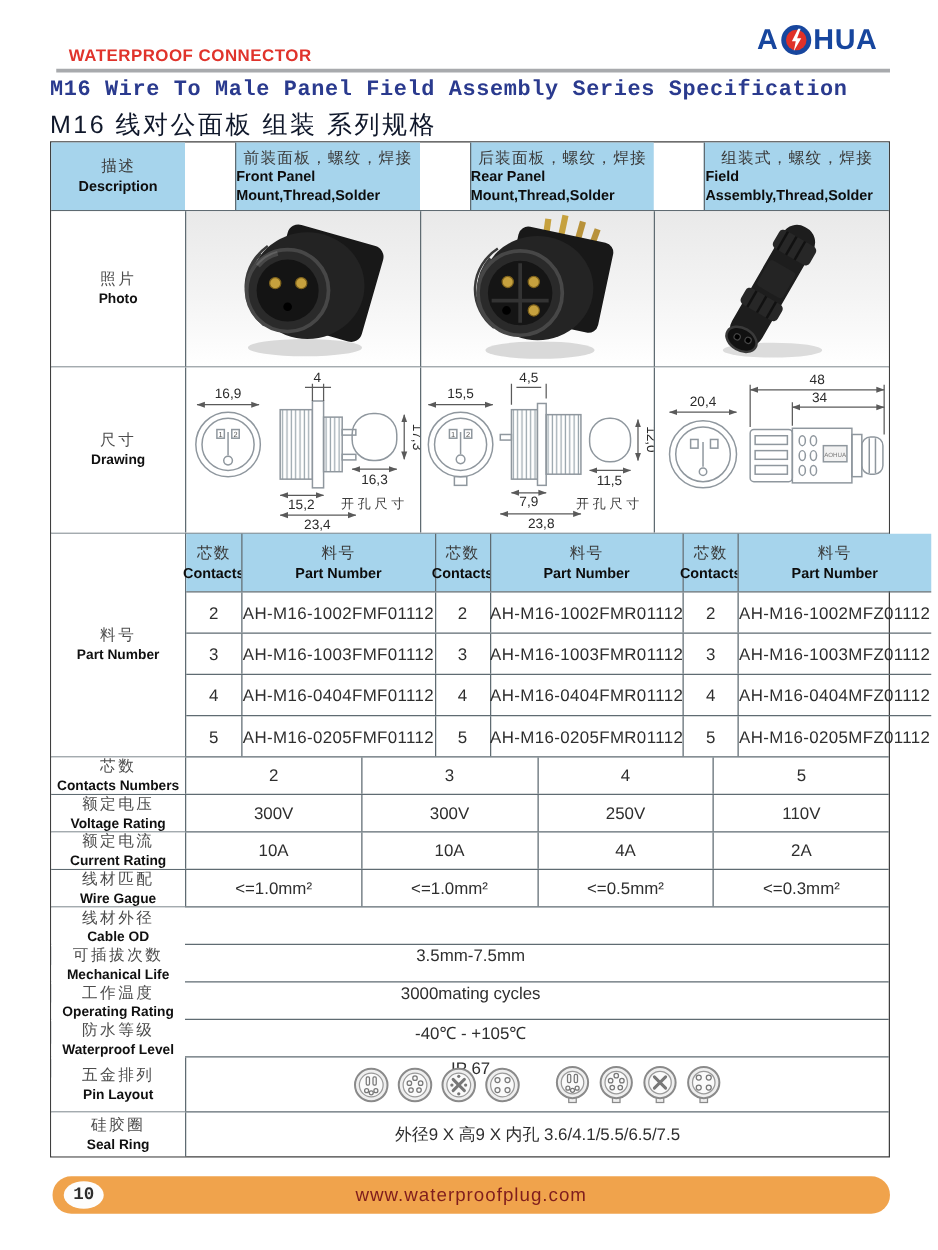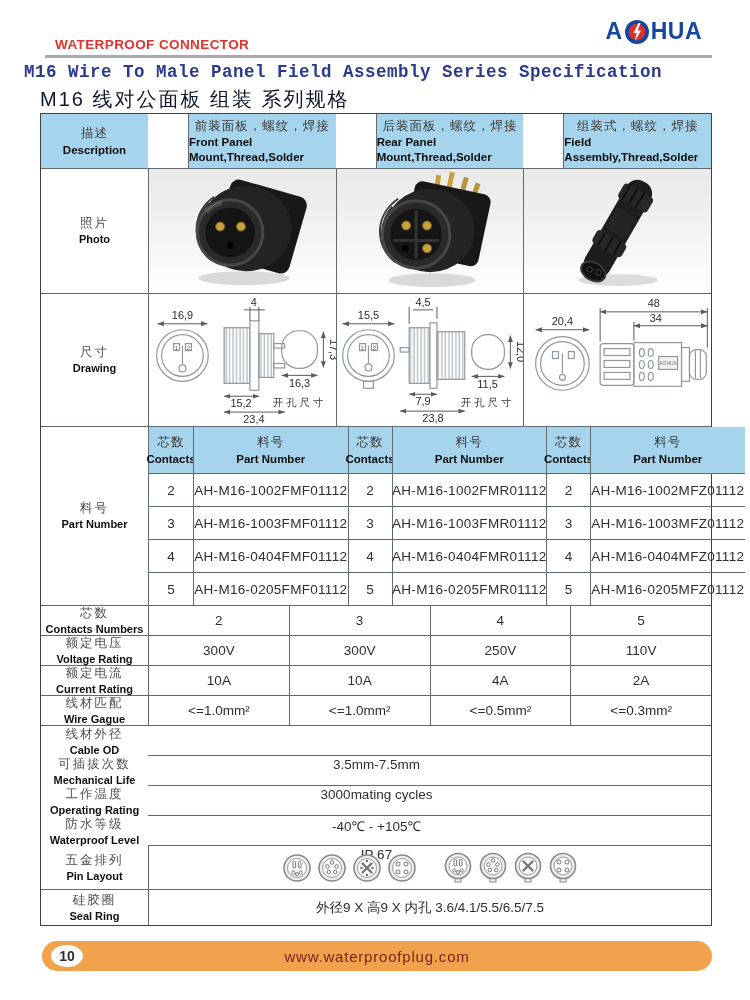--- a/index.html
+++ b/index.html
@@ -12,7 +12,7 @@
   .logo { position:absolute; right:48px; top:18px; display:flex; align-items:center; font-size:23px; font-weight:bold; color:#17469e; letter-spacing:.5px; }
   .logo svg { margin:0 1px; }
   .divider { position:absolute; left:45px; top:55px; width:667px; height:3px; background:#a8aaad; }
-  .title-en { position:absolute; left:24px; top:62px; font-family:"Liberation Mono", monospace; font-weight:bold; font-size:17.5px; color:#2a3a8e; letter-spacing:.5px; white-space:nowrap; }
+  .title-en { position:absolute; left:40px; top:62px; font-family:"Liberation Mono", monospace; font-weight:bold; font-size:17.5px; color:#2a3a8e; letter-spacing:.5px; white-space:nowrap; }
   .title-cn { position:absolute; left:40px; top:86px; font-size:20px; color:#0f172a; letter-spacing:2px; }
 
   

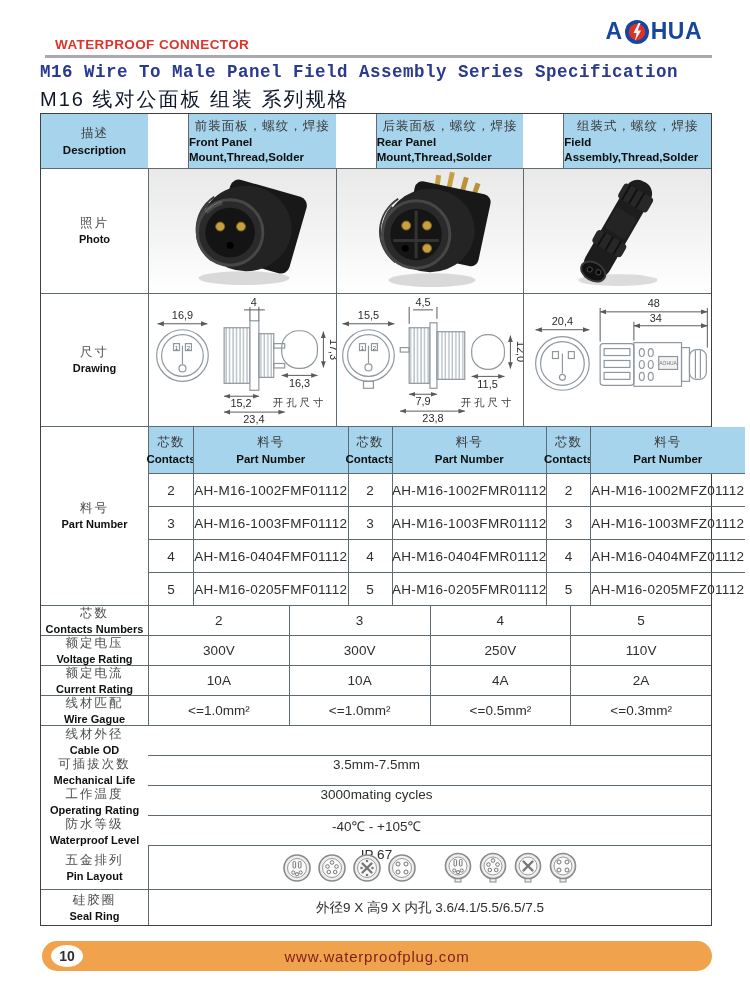--- a/index.html
+++ b/index.html
@@ -57,7 +57,7 @@
   
   .footer { position:absolute; left:42px; top:941px; width:670px; height:30px; background:#f0a34c; border-radius:15px; display:flex; align-items:center; justify-content:center; }
   .footer-url { font-size:15px; font-weight:normal; color:#7f1d1d; letter-spacing:.8px; }
-  .page-badge { position:absolute; left:9px; top:4px; width:32px; height:22px; background:#fdfdfd; border-radius:50%; display:flex; align-items:center; justify-content:center; font-size:14px; font-weight:bold; color:#2e2e2e; }
+  .page-badge { position:absolute; left:9px; top:4px; width:32px; height:22px; background:#fdfdfd; border-radius:50%; display:flex; align-items:center; justify-content:center; font-size:14px; font-weight:bold; color:#2e2e2e;font-family:Liberation Mono, monospace; }
 
   svg text { font-family:"Liberation Sans", sans-serif; }
   .dim { font-size:11px; fill:#2b2b2b; }

